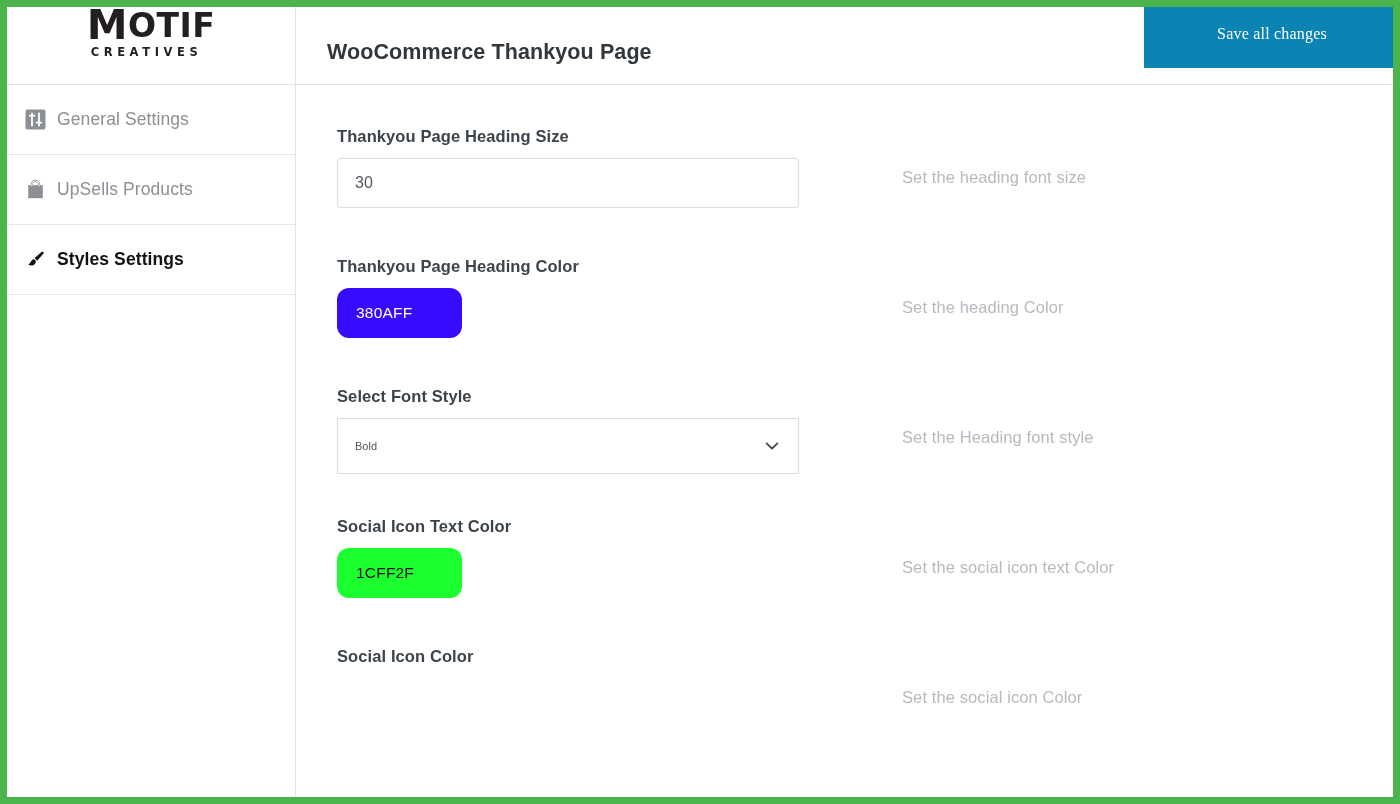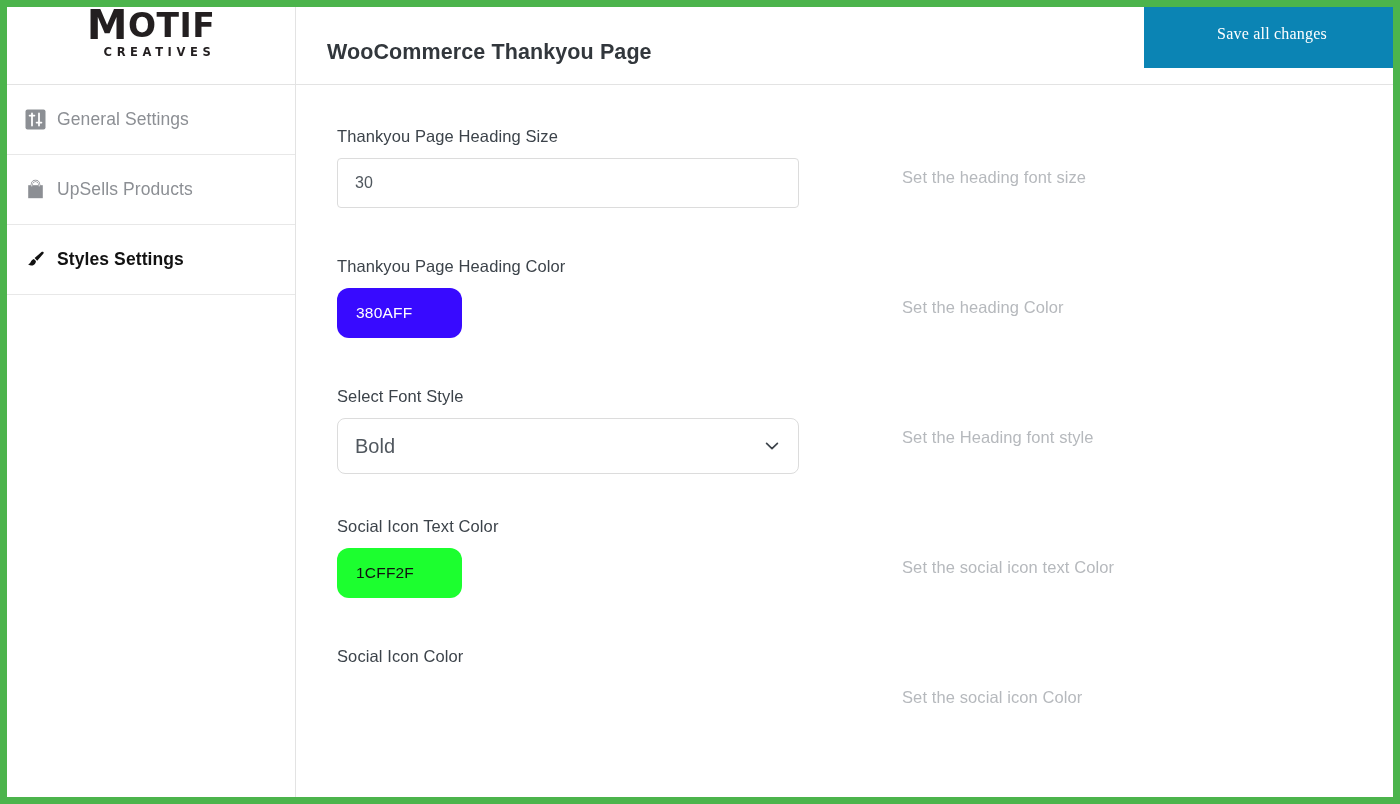--- a/index.html
+++ b/index.html
@@ -48,7 +48,7 @@
   }
 
   .logo {
-    text-align: right;
+    text-align: left;
     line-height: 1;
     user-select: none;
   }

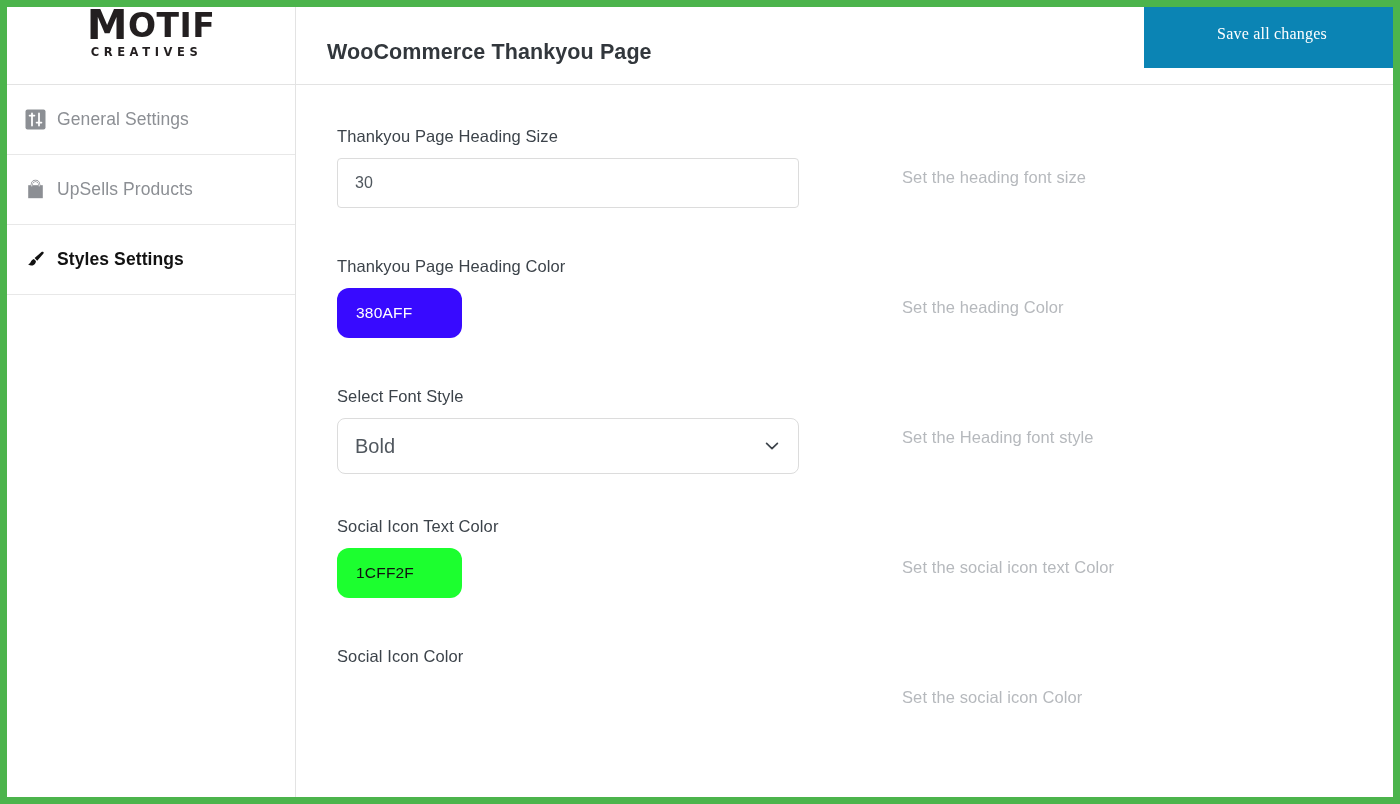--- a/index.html
+++ b/index.html
@@ -181,7 +181,7 @@
 
   .field-label {
     font-size: 16.5px;
-    font-weight: 400;
+    font-weight: 700;
     color: #3c434a;
     letter-spacing: 0.1px;
     margin-bottom: 12px;

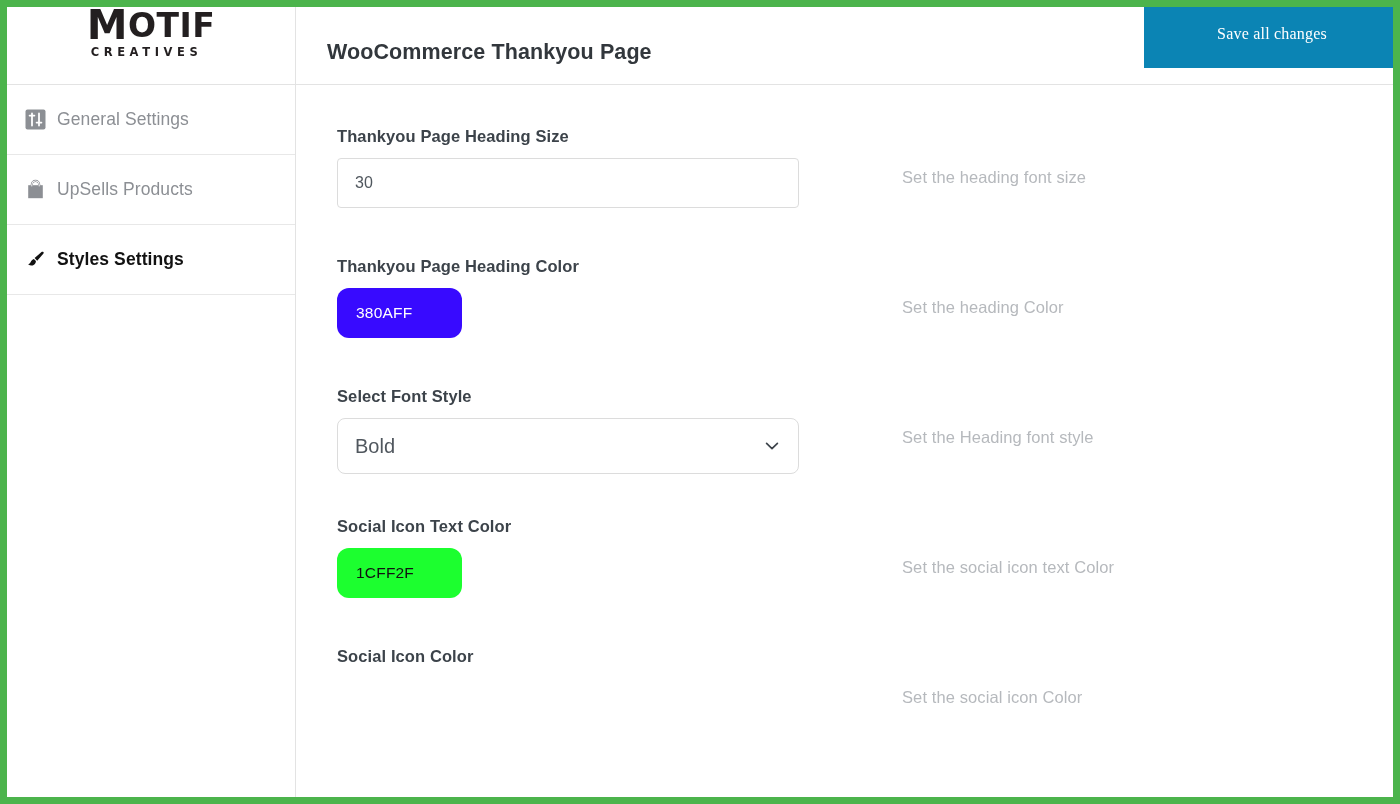--- a/index.html
+++ b/index.html
@@ -210,10 +210,10 @@
     width: 462px;
     height: 56px;
     border: 1px solid #dcdcdc;
-    border-radius: 8px;
+    border-radius: 1px;
     background: #ffffff;
     font-family: "Liberation Sans", sans-serif;
-    font-size: 20px;
+    font-size: 11px;
     color: #50575e;
     padding: 0 40px 0 17px;
     outline: none;

